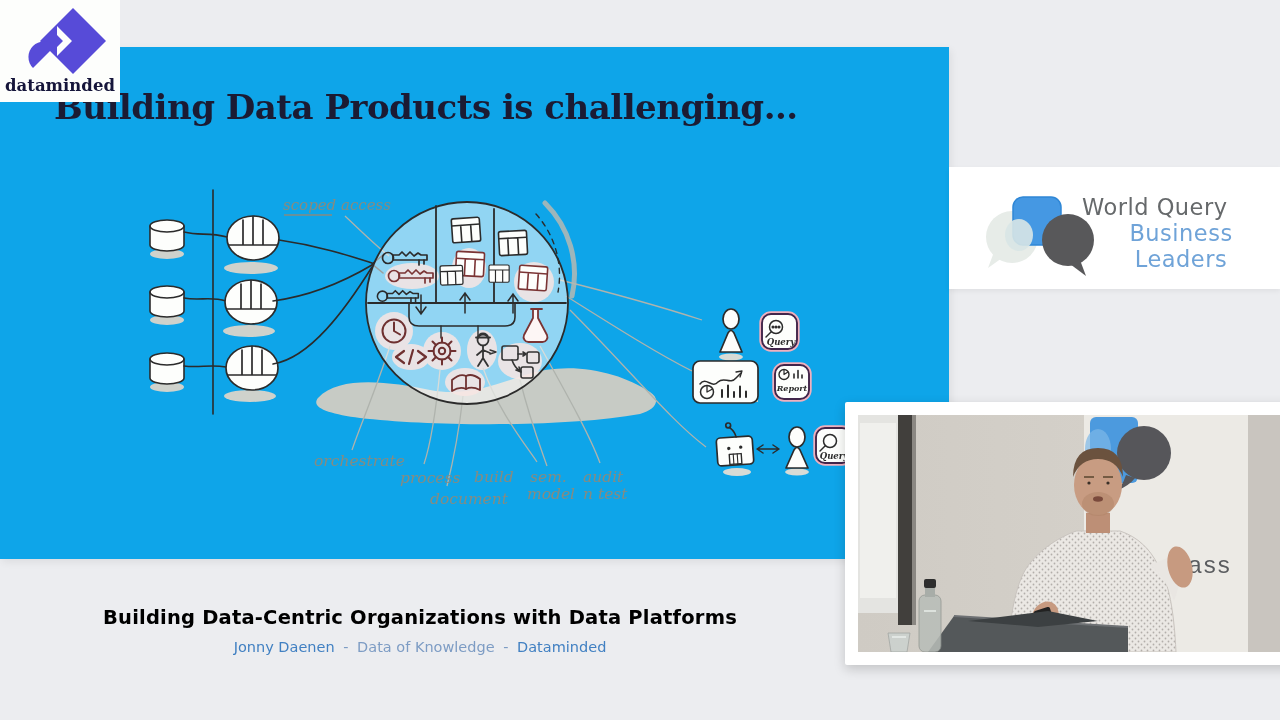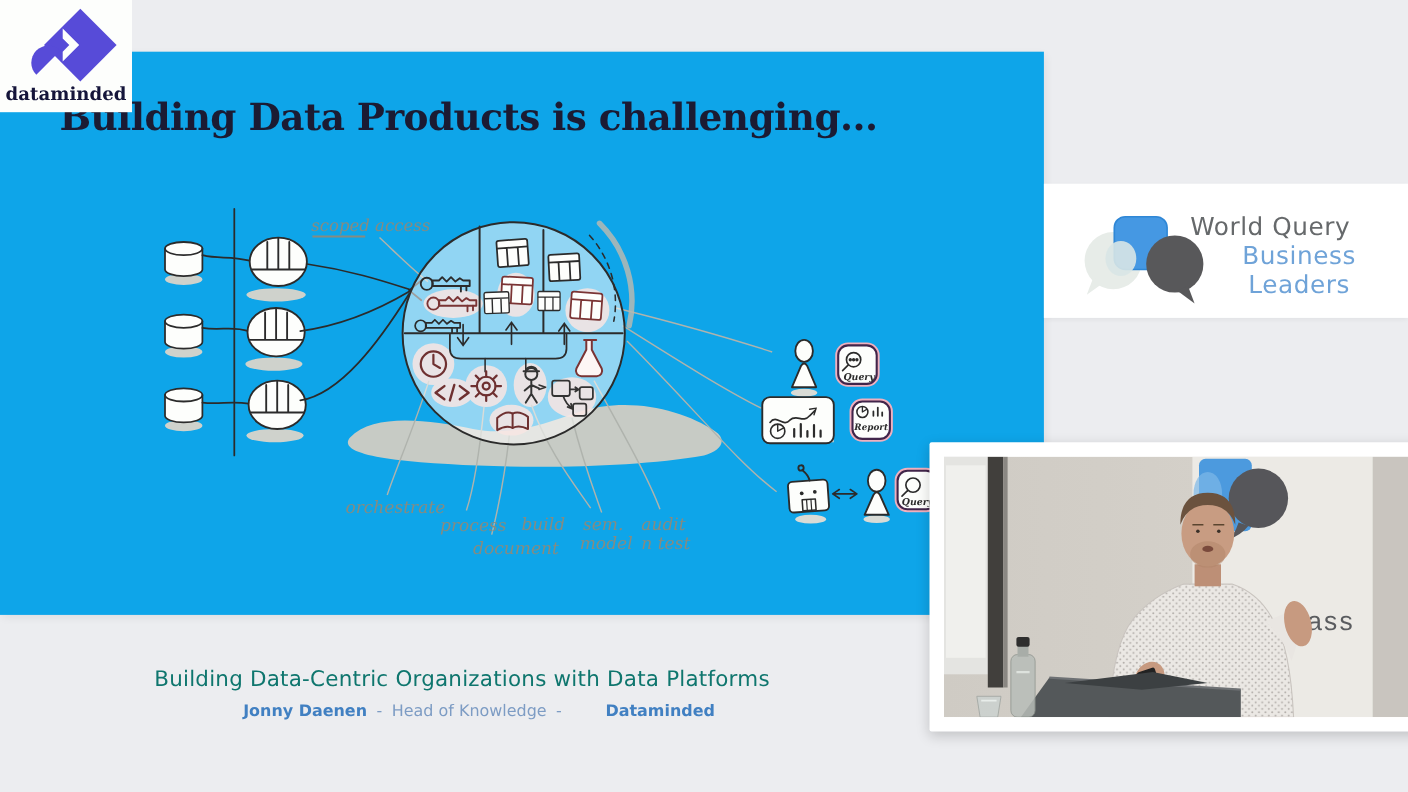--- a/index.html
+++ b/index.html
@@ -30,7 +30,7 @@
 
   
   .footer{position:absolute;left:0;top:606px;width:840px;text-align:center;}
-  .footer-title{font-size:19.5px;font-weight:normal;color:#0f766e;letter-spacing:.2px;}
+  .footer-title{font-size:19.5px;font-weight:bold;color:#000000;letter-spacing:.2px;}
   .footer-byline{margin-top:10px;font-size:14.5px;color:#7D9CC4;}
   .footer-byline .strong{font-weight:bold;color:#4180C2;margin-left:31px;}
   .footer-byline .sep{margin:0 4px;color:#7D9CC4;}

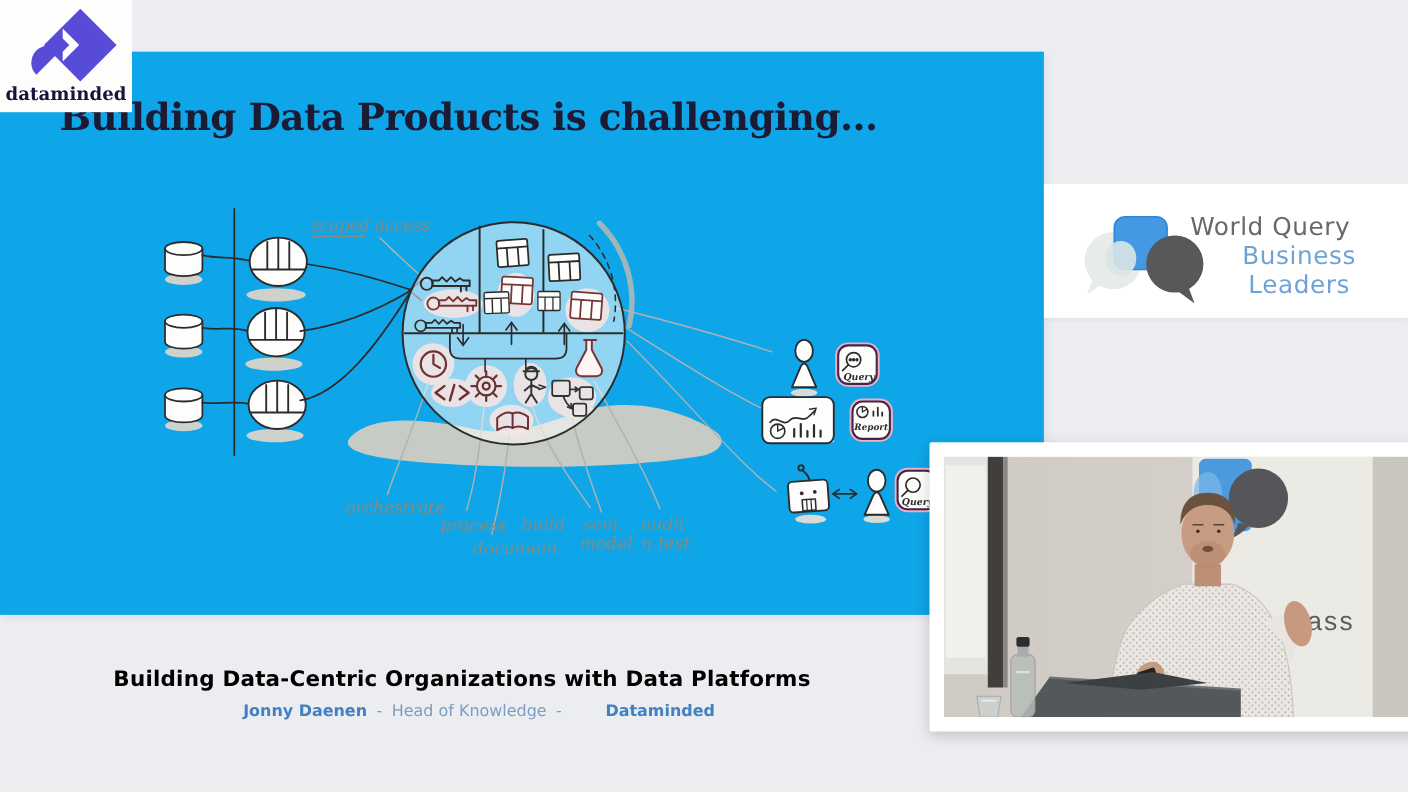--- a/index.html
+++ b/index.html
@@ -32,7 +32,7 @@
   .footer{position:absolute;left:0;top:606px;width:840px;text-align:center;}
   .footer-title{font-size:19.5px;font-weight:bold;color:#000000;letter-spacing:.2px;}
   .footer-byline{margin-top:10px;font-size:14.5px;color:#7D9CC4;}
-  .footer-byline .strong{font-weight:bold;color:#4180C2;margin-left:31px;}
+  .footer-byline .strong{font-weight:normal;color:#4180C2;}
   .footer-byline .sep{margin:0 4px;color:#7D9CC4;}
 
   

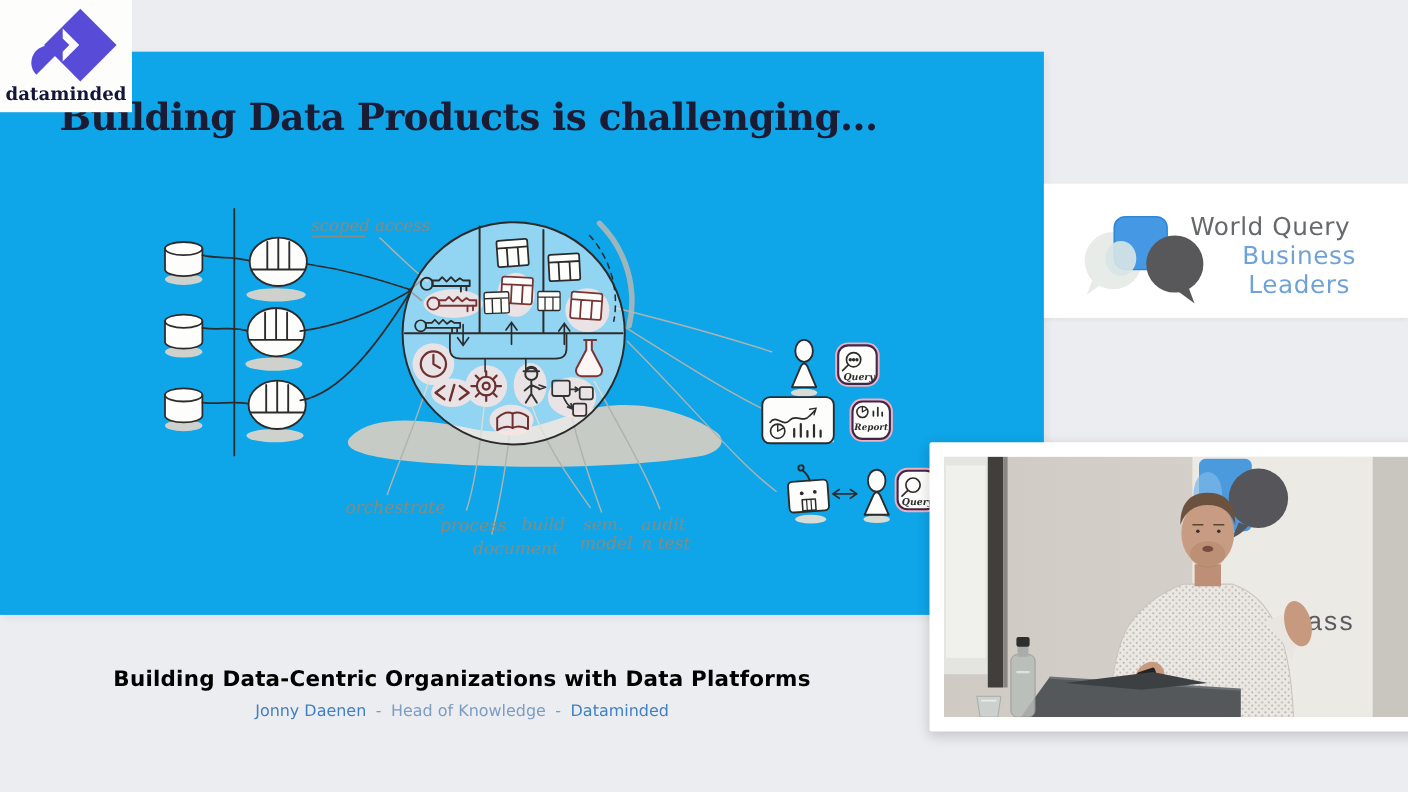--- a/index.html
+++ b/index.html
@@ -292,7 +292,7 @@
     <div class="footer-byline">
       <span class="strong">Jonny Daenen</span>
       <span class="sep">-</span>
-      <span>Head of Knowledge</span>
+      <span>Data of Knowledge</span>
       <span class="sep">-</span>
       <span class="strong">Dataminded</span>
     </div>

